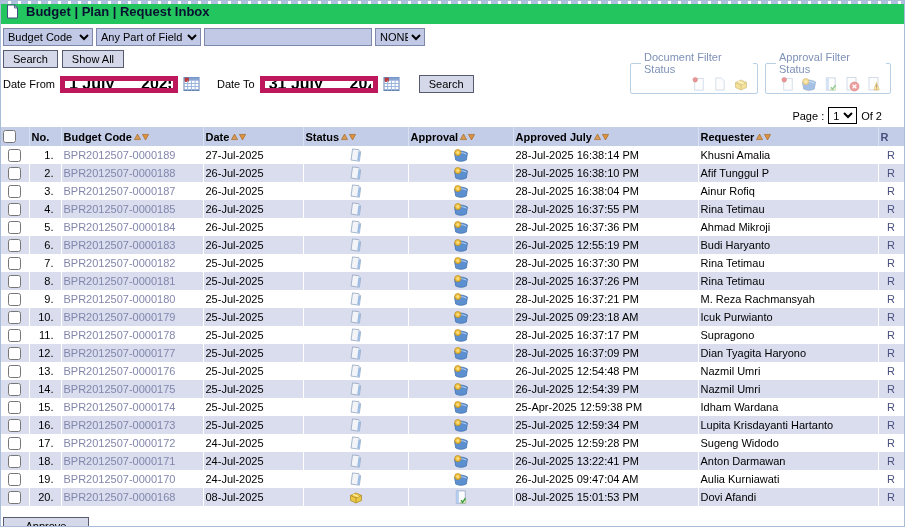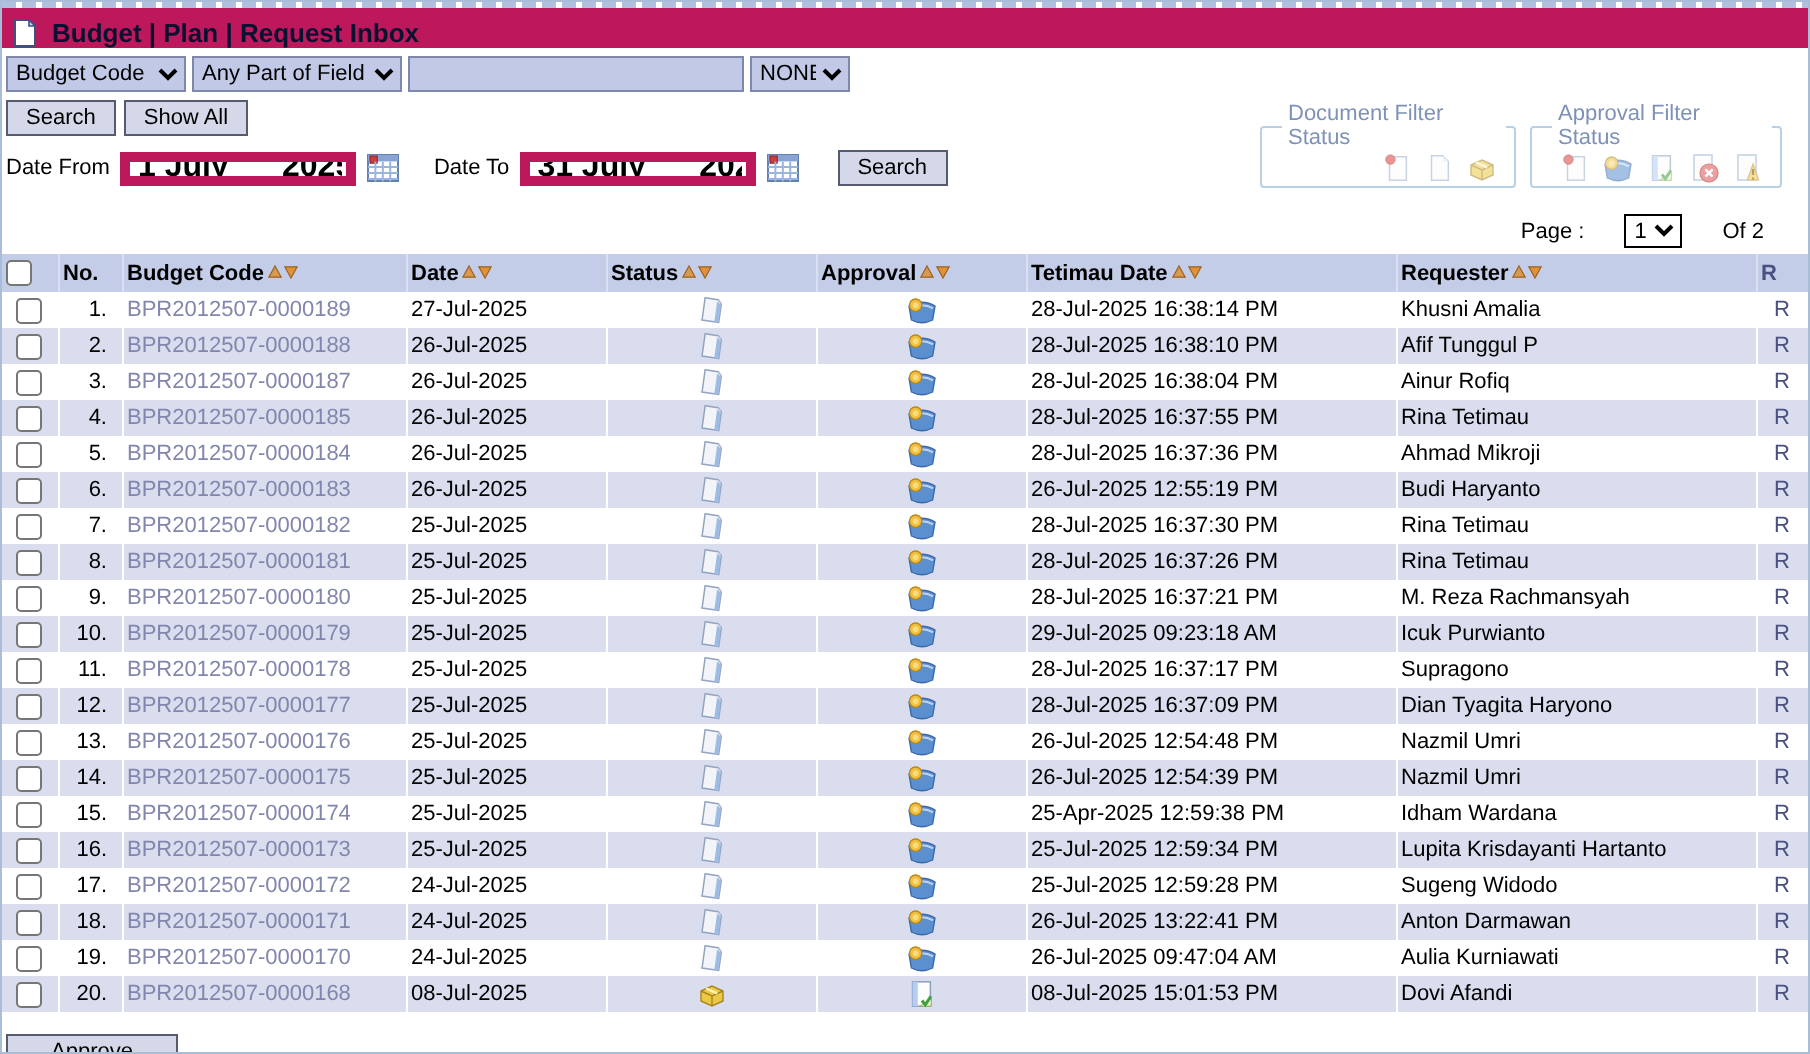--- a/index.html
+++ b/index.html
@@ -14,8 +14,8 @@
     background:repeating-linear-gradient(90deg,#b1c0de 0 7px,#ffffff 7px 10px);
   }
   .titlebar {
-    margin-top:3px; height:20px; background:#be185d;
-    display:flex; align-items:flex-end; gap:7px; padding-left:5px;
+    margin-top:3px; height:20px; background:#22c55e;
+    display:flex; align-items:flex-start; gap:7px; padding-left:5px;
     font-size:13px; font-weight:bold; color:#0a1030;
   }
   .row1 { margin:4px 0 0 2px; display:flex; gap:3px; align-items:center; }

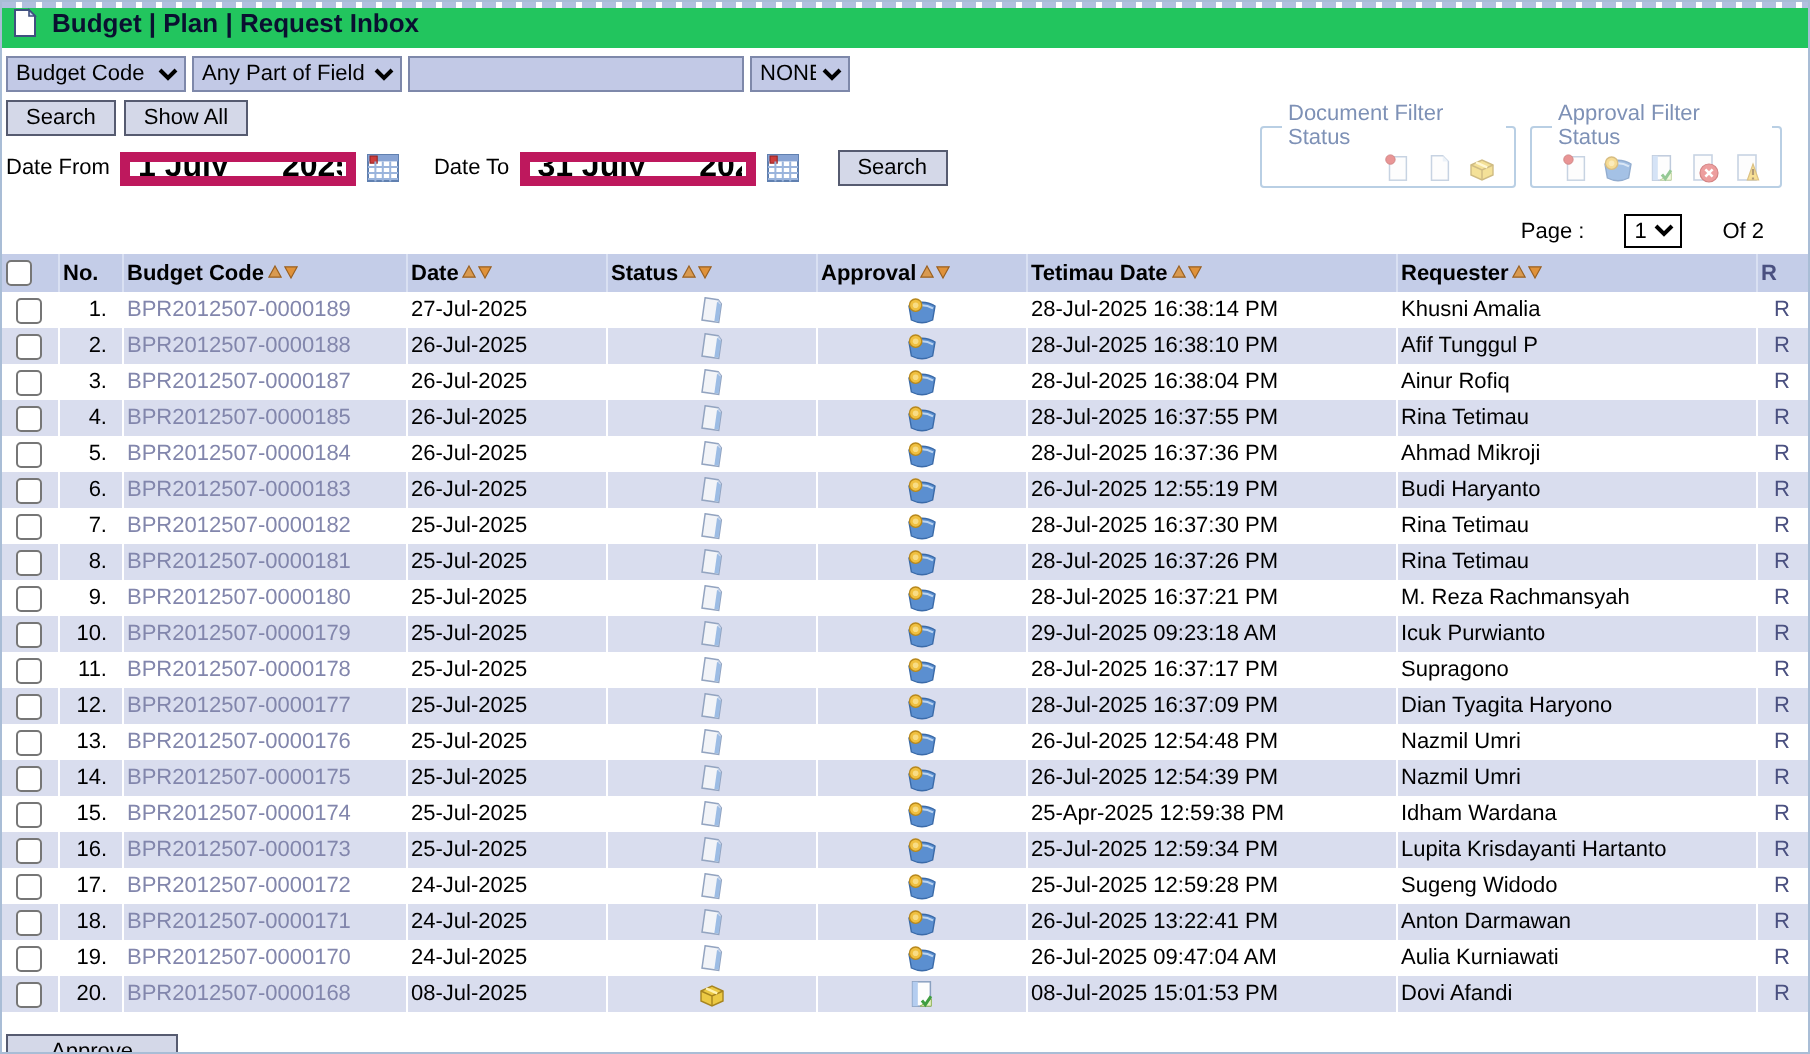--- a/index.html
+++ b/index.html
@@ -43,7 +43,7 @@
   .ficons { display:flex; justify-content:flex-end; gap:6px; padding:0 4px 0 0; opacity:.55; }
   .pagerow {
     margin:14px 22px 0 0; height:17px;
-    display:flex; justify-content:flex-end; align-items:center; gap:20px;
+    display:flex; justify-content:flex-end; align-items:center; gap:4px;
   }
   .pagesel { border:1px solid #000; height:17px; font-size:11px; font-family:inherit; background:#fff; }
   table.grid { border-collapse:collapse; width:903px; table-layout:fixed; margin-top:3px; }

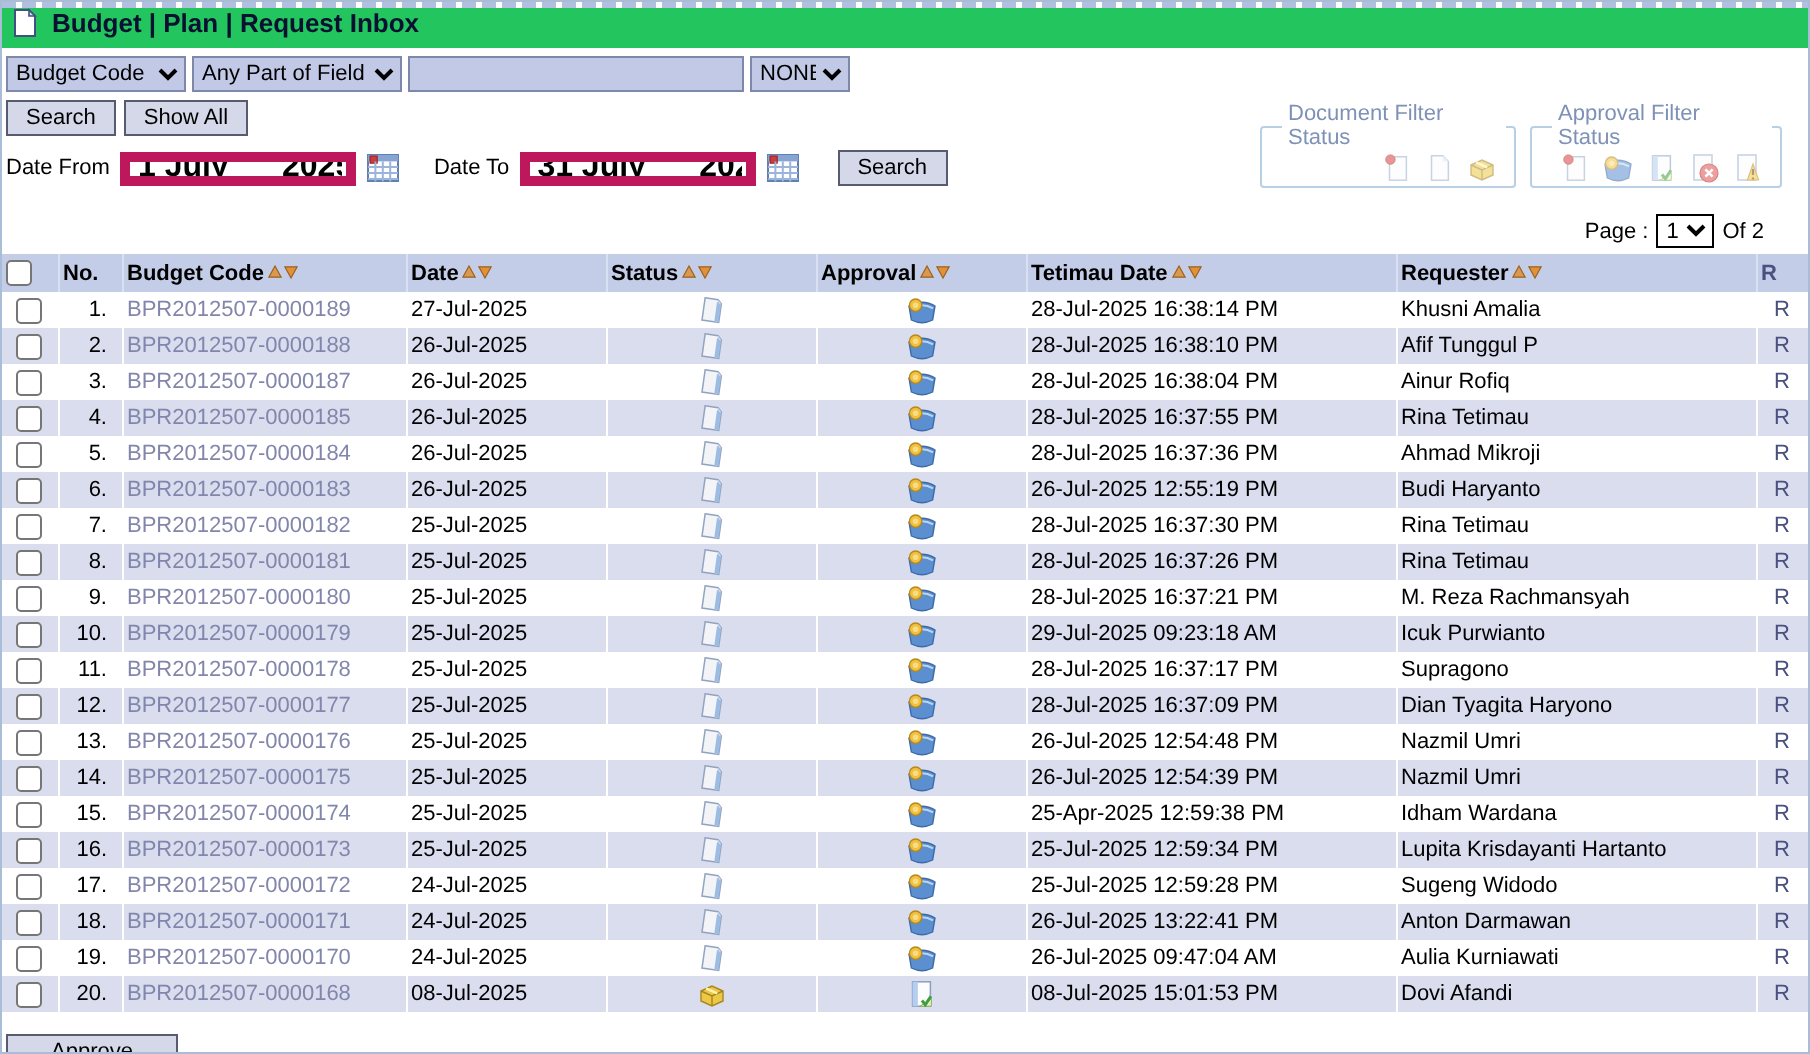--- a/index.html
+++ b/index.html
@@ -250,7 +250,7 @@
                 <path d="M3.5 7L6.6 1.4H.4z" fill="#e0923a" stroke="#9a6020" stroke-width=".6"></path>
               </svg>
             </span></th>
-        <th><span>Tetimau Date</span><span class="sorts">
+        <th><span>Approved July</span><span class="sorts">
               <svg width="7" height="8" viewBox="0 0 7 8">
                 <path d="M3.5 1L6.6 6.6H.4z" fill="#d99a50" stroke="#9a6020" stroke-width=".6"></path>
               </svg>

